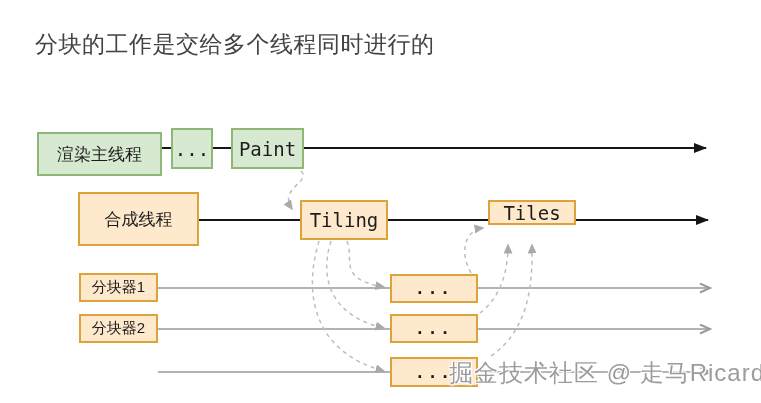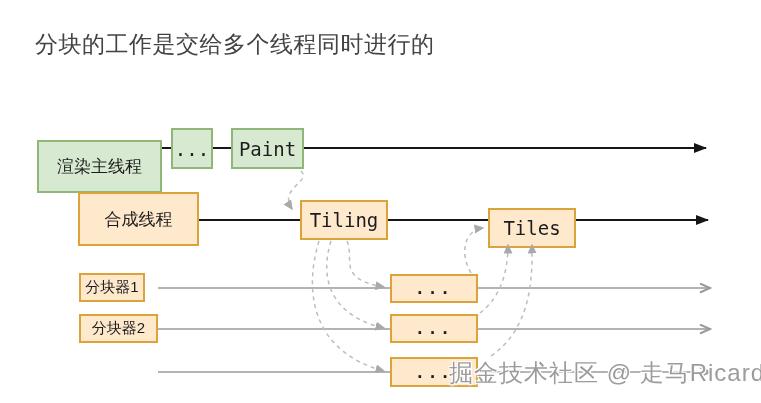--- a/index.html
+++ b/index.html
@@ -56,7 +56,7 @@
   </svg>
 
   <div class="nodes">
-    <div class="node green cn" style="left:37px;top:140px;width:125px;height:53px;">渲染主线程</div>
+    <div class="node green cn" style="left:37px;top:132px;width:125px;height:44px;">渲染主线程</div>
     <div class="node green mono" style="left:171px;top:128px;width:42px;height:41px;">...</div>
     <div class="node green mono" style="left:231px;top:128px;width:73px;height:41px;">Paint</div>
 

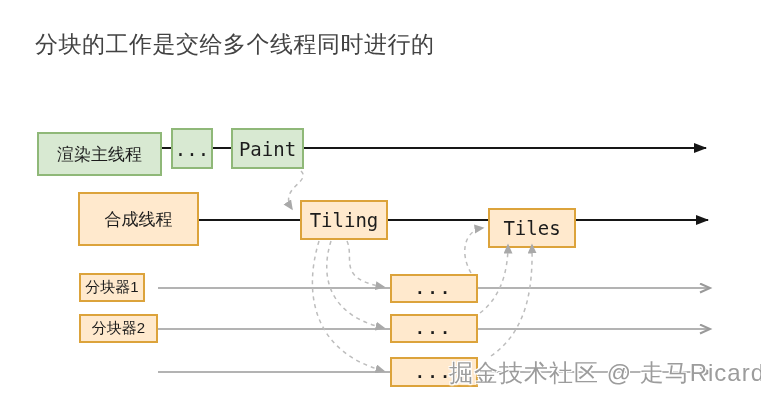--- a/index.html
+++ b/index.html
@@ -62,7 +62,7 @@
 
     <div class="node orange cn" style="left:37px;top:192px;width:121px;height:54px;margin-left:41px;">合成线程</div>
     <div class="node orange mono" style="left:300px;top:200px;width:88px;height:40px;">Tiling</div>
-    <div class="node orange mono" style="left:488px;top:208px;width:88px;height:40px;">Tiles</div>
+    <div class="node orange mono" style="left:488px;top:200px;width:88px;height:25px;">Tiles</div>
 
     <div class="node orange cn-sm" style="left:79px;top:273px;width:66px;height:29px;">分块器1</div>
     <div class="node orange cn-sm" style="left:79px;top:314px;width:79px;height:29px;">分块器2</div>

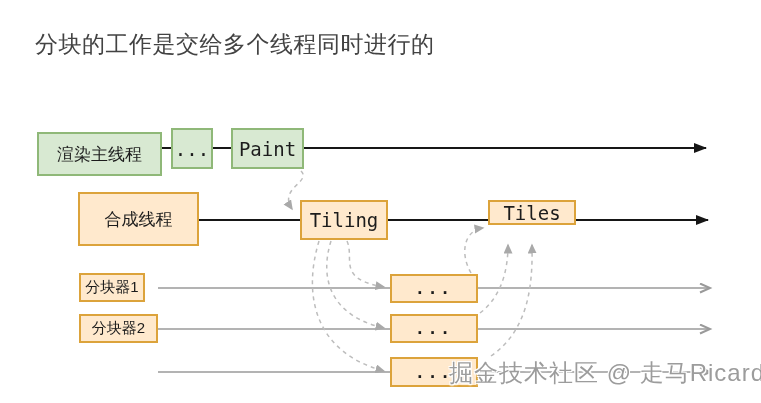--- a/index.html
+++ b/index.html
@@ -64,7 +64,7 @@
     <div class="node orange mono" style="left:300px;top:200px;width:88px;height:40px;">Tiling</div>
     <div class="node orange mono" style="left:488px;top:200px;width:88px;height:25px;">Tiles</div>
 
-    <div class="node orange cn-sm" style="left:79px;top:273px;width:66px;height:29px;">分块器1</div>
+    <div class="node orange cn-sm" style="left:79px;top:273px;width:79px;height:29px;">分块器1</div>
     <div class="node orange cn-sm" style="left:79px;top:314px;width:79px;height:29px;">分块器2</div>
 
     <div class="node orange mono-sm" style="left:390px;top:274px;width:88px;height:29px;">...</div>

